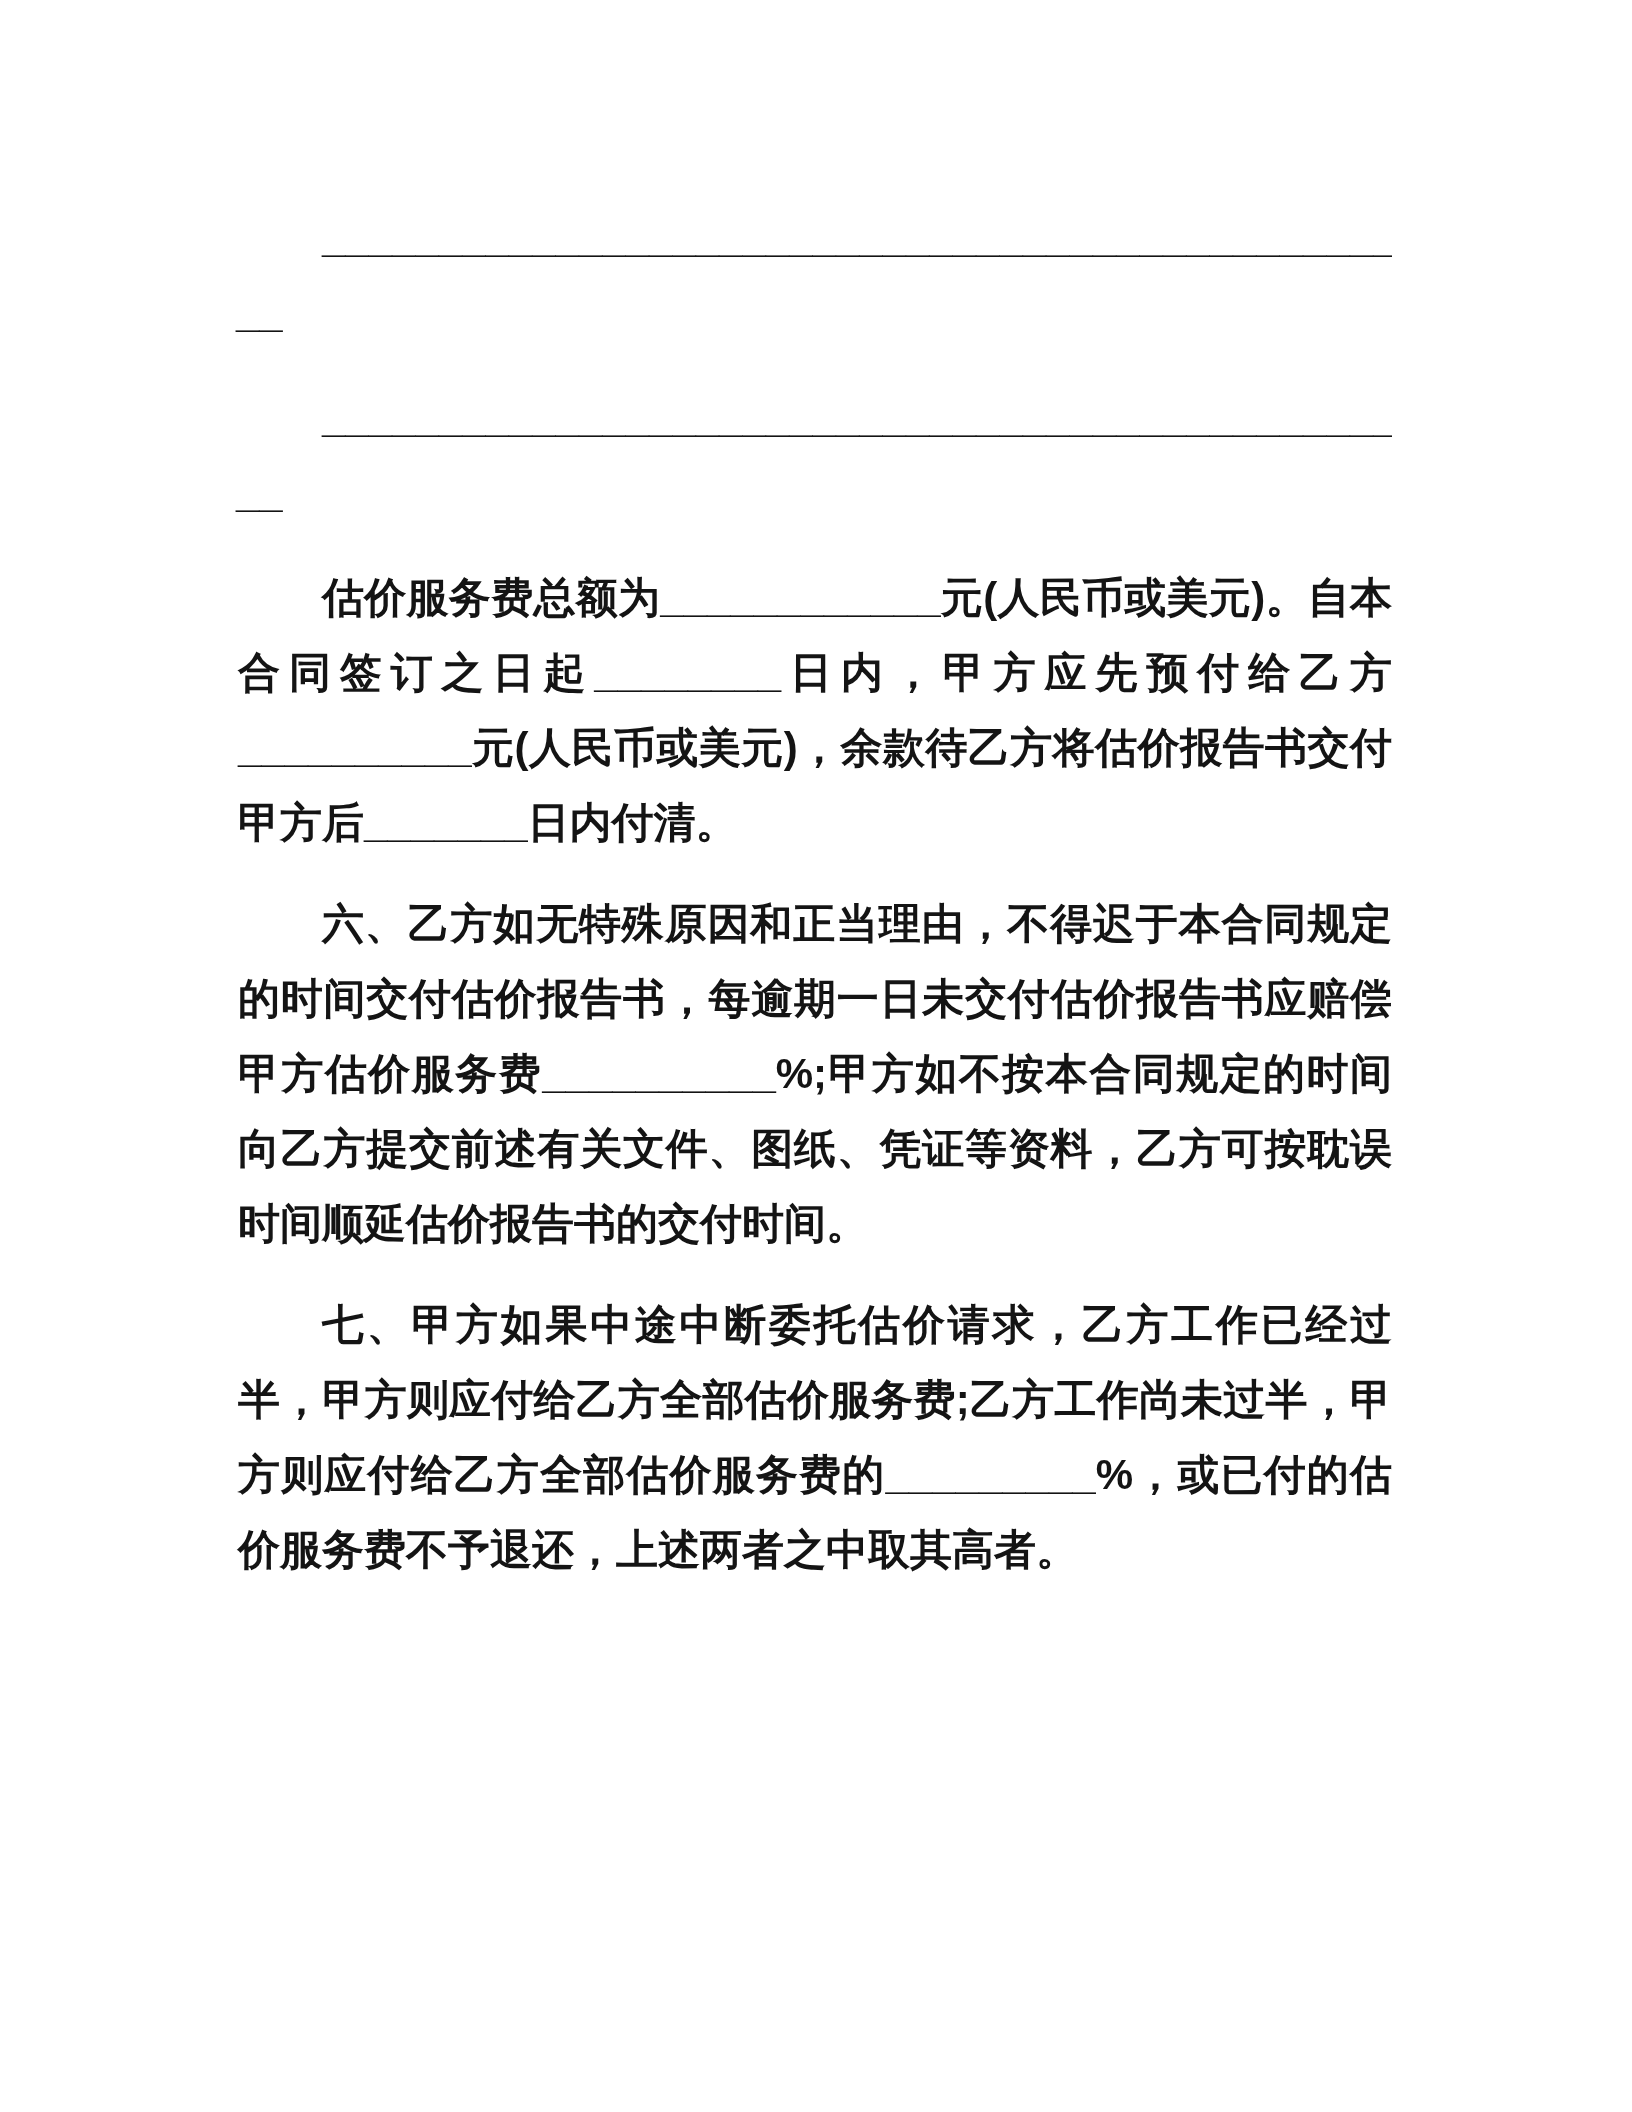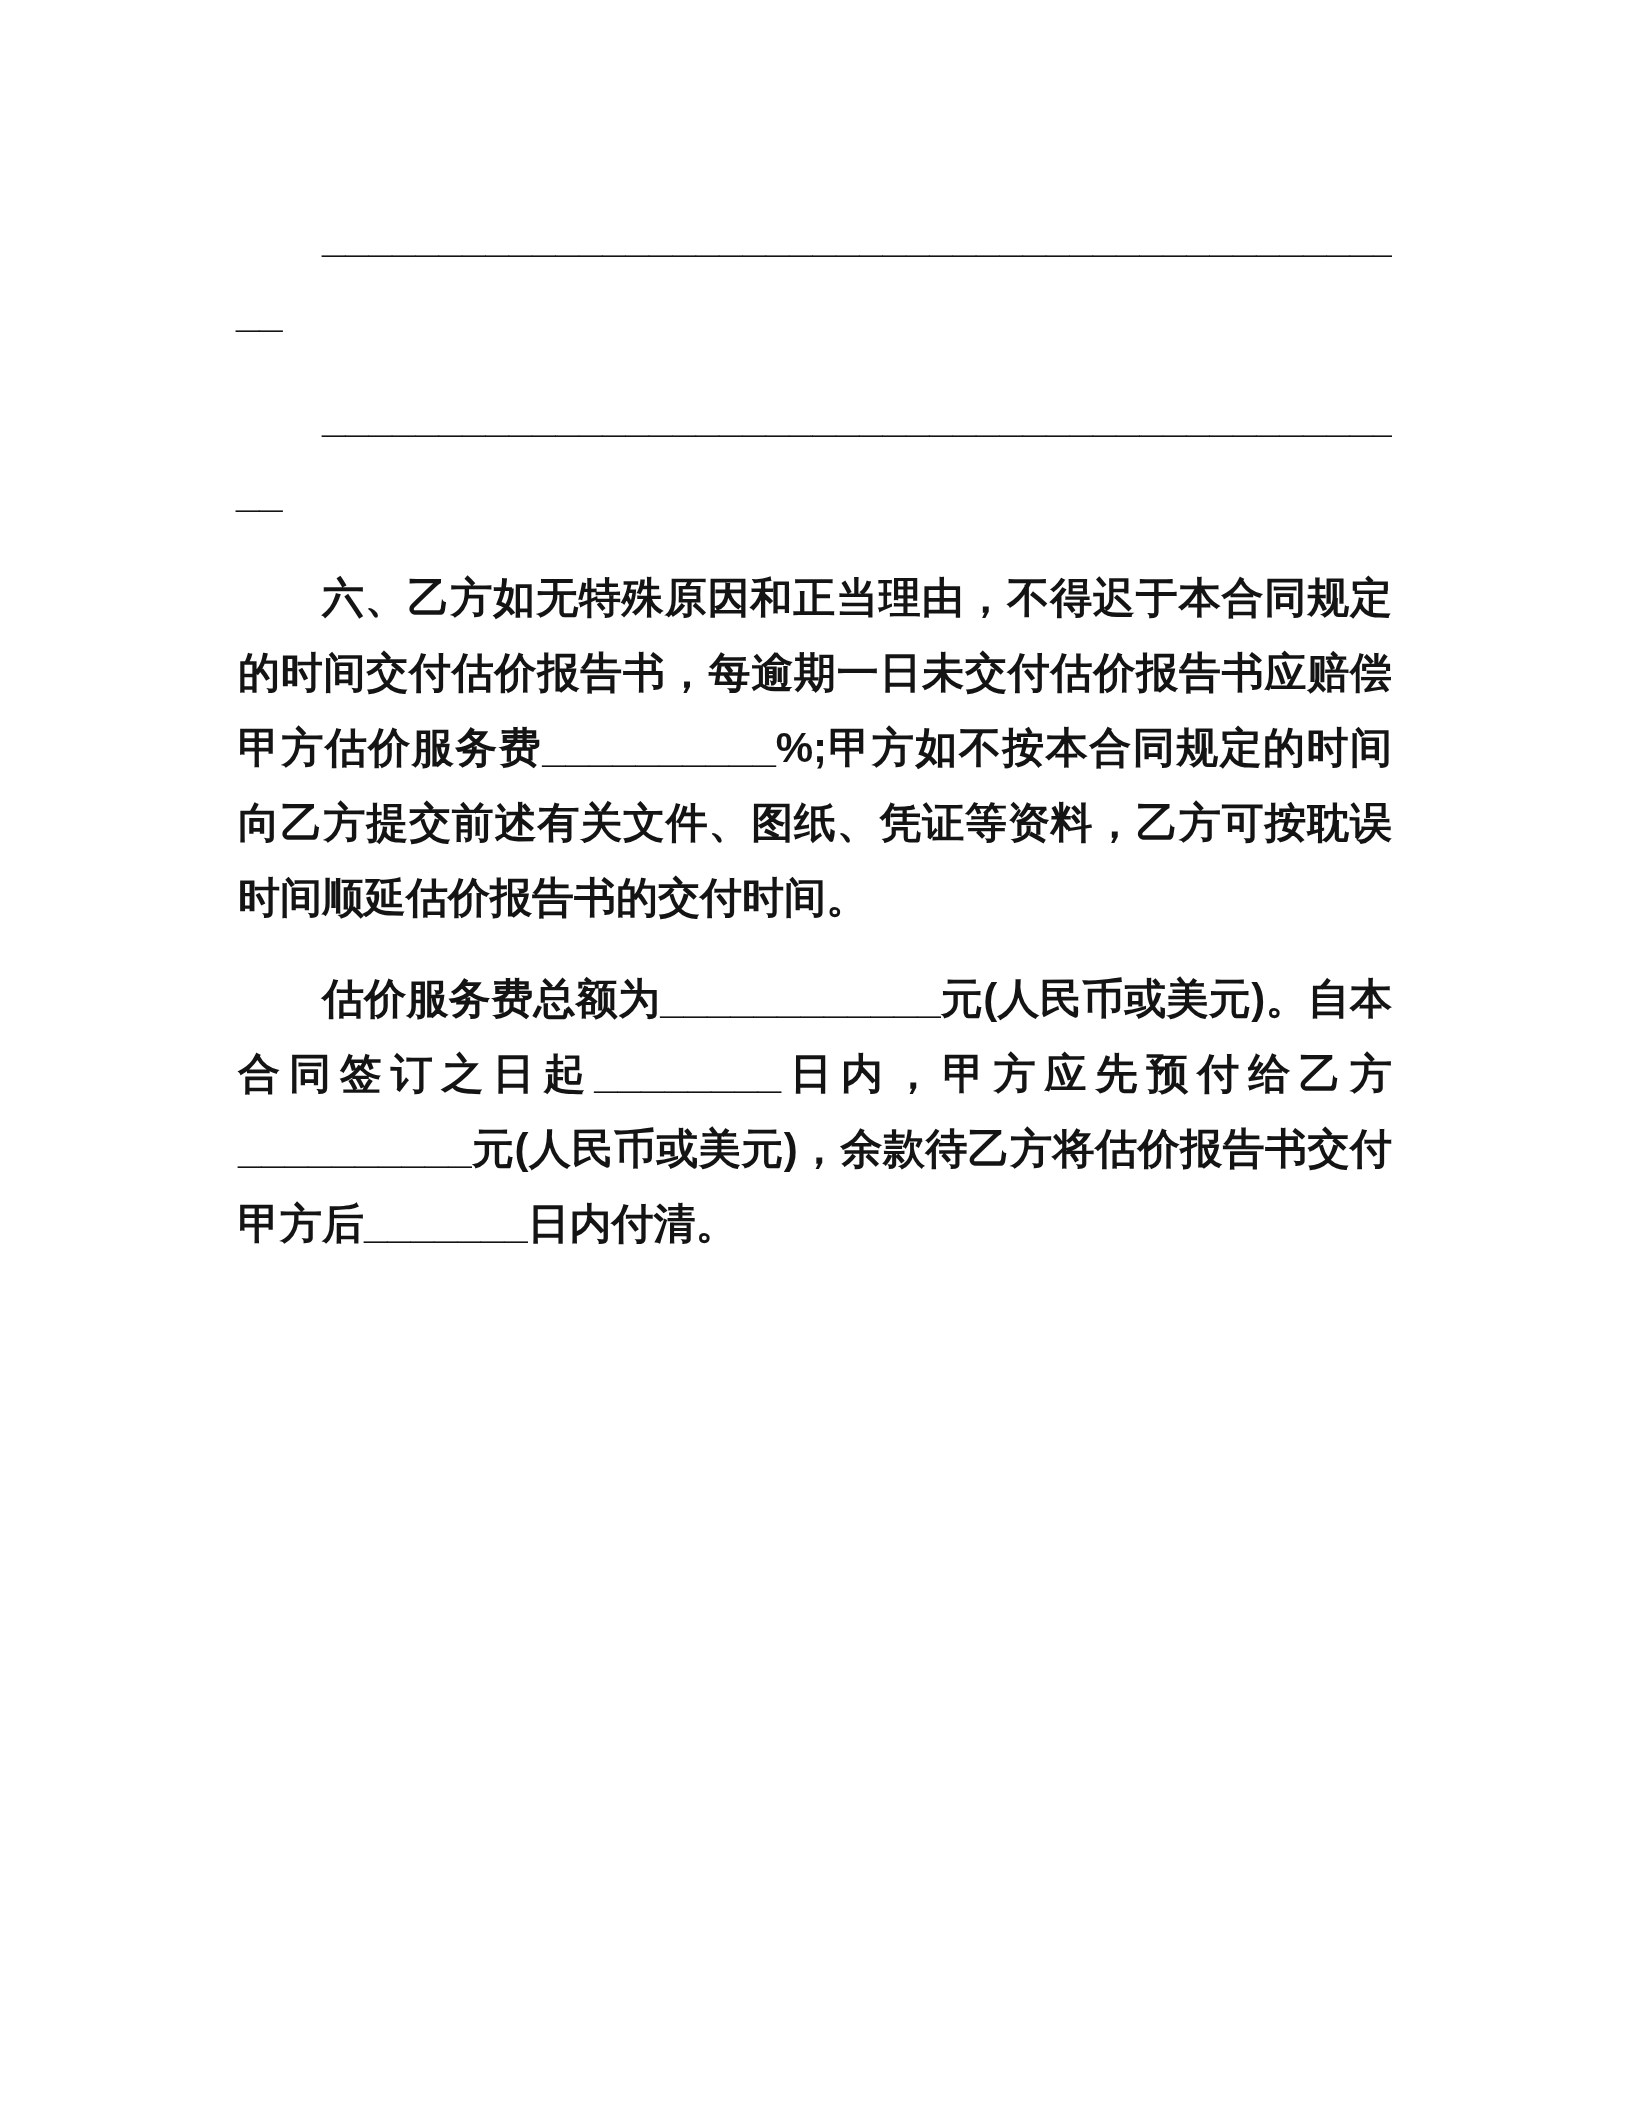--- a/index.html
+++ b/index.html
@@ -53,9 +53,9 @@
 
   <div class="para blank-cont">__</div>
 
+  <div class="para indent">估价服务费总额为____________元(人民币或美元)。自本合同签订之日起________日内，甲方应先预付给乙方__________元(人民币或美元)，余款待乙方将估价报告书交付甲方后_______日内付清。</div>
+
   <div class="para indent">六、乙方如无特殊原因和正当理由，不得迟于本合同规定的时间交付估价报告书，每逾期一日未交付估价报告书应赔偿甲方估价服务费__________%;甲方如不按本合同规定的时间向乙方提交前述有关文件、图纸、凭证等资料，乙方可按耽误时间顺延估价报告书的交付时间。</div>
-
-  <div class="para indent">估价服务费总额为____________元(人民币或美元)。自本合同签订之日起________日内，甲方应先预付给乙方__________元(人民币或美元)，余款待乙方将估价报告书交付甲方后_______日内付清。</div>
 
 
 

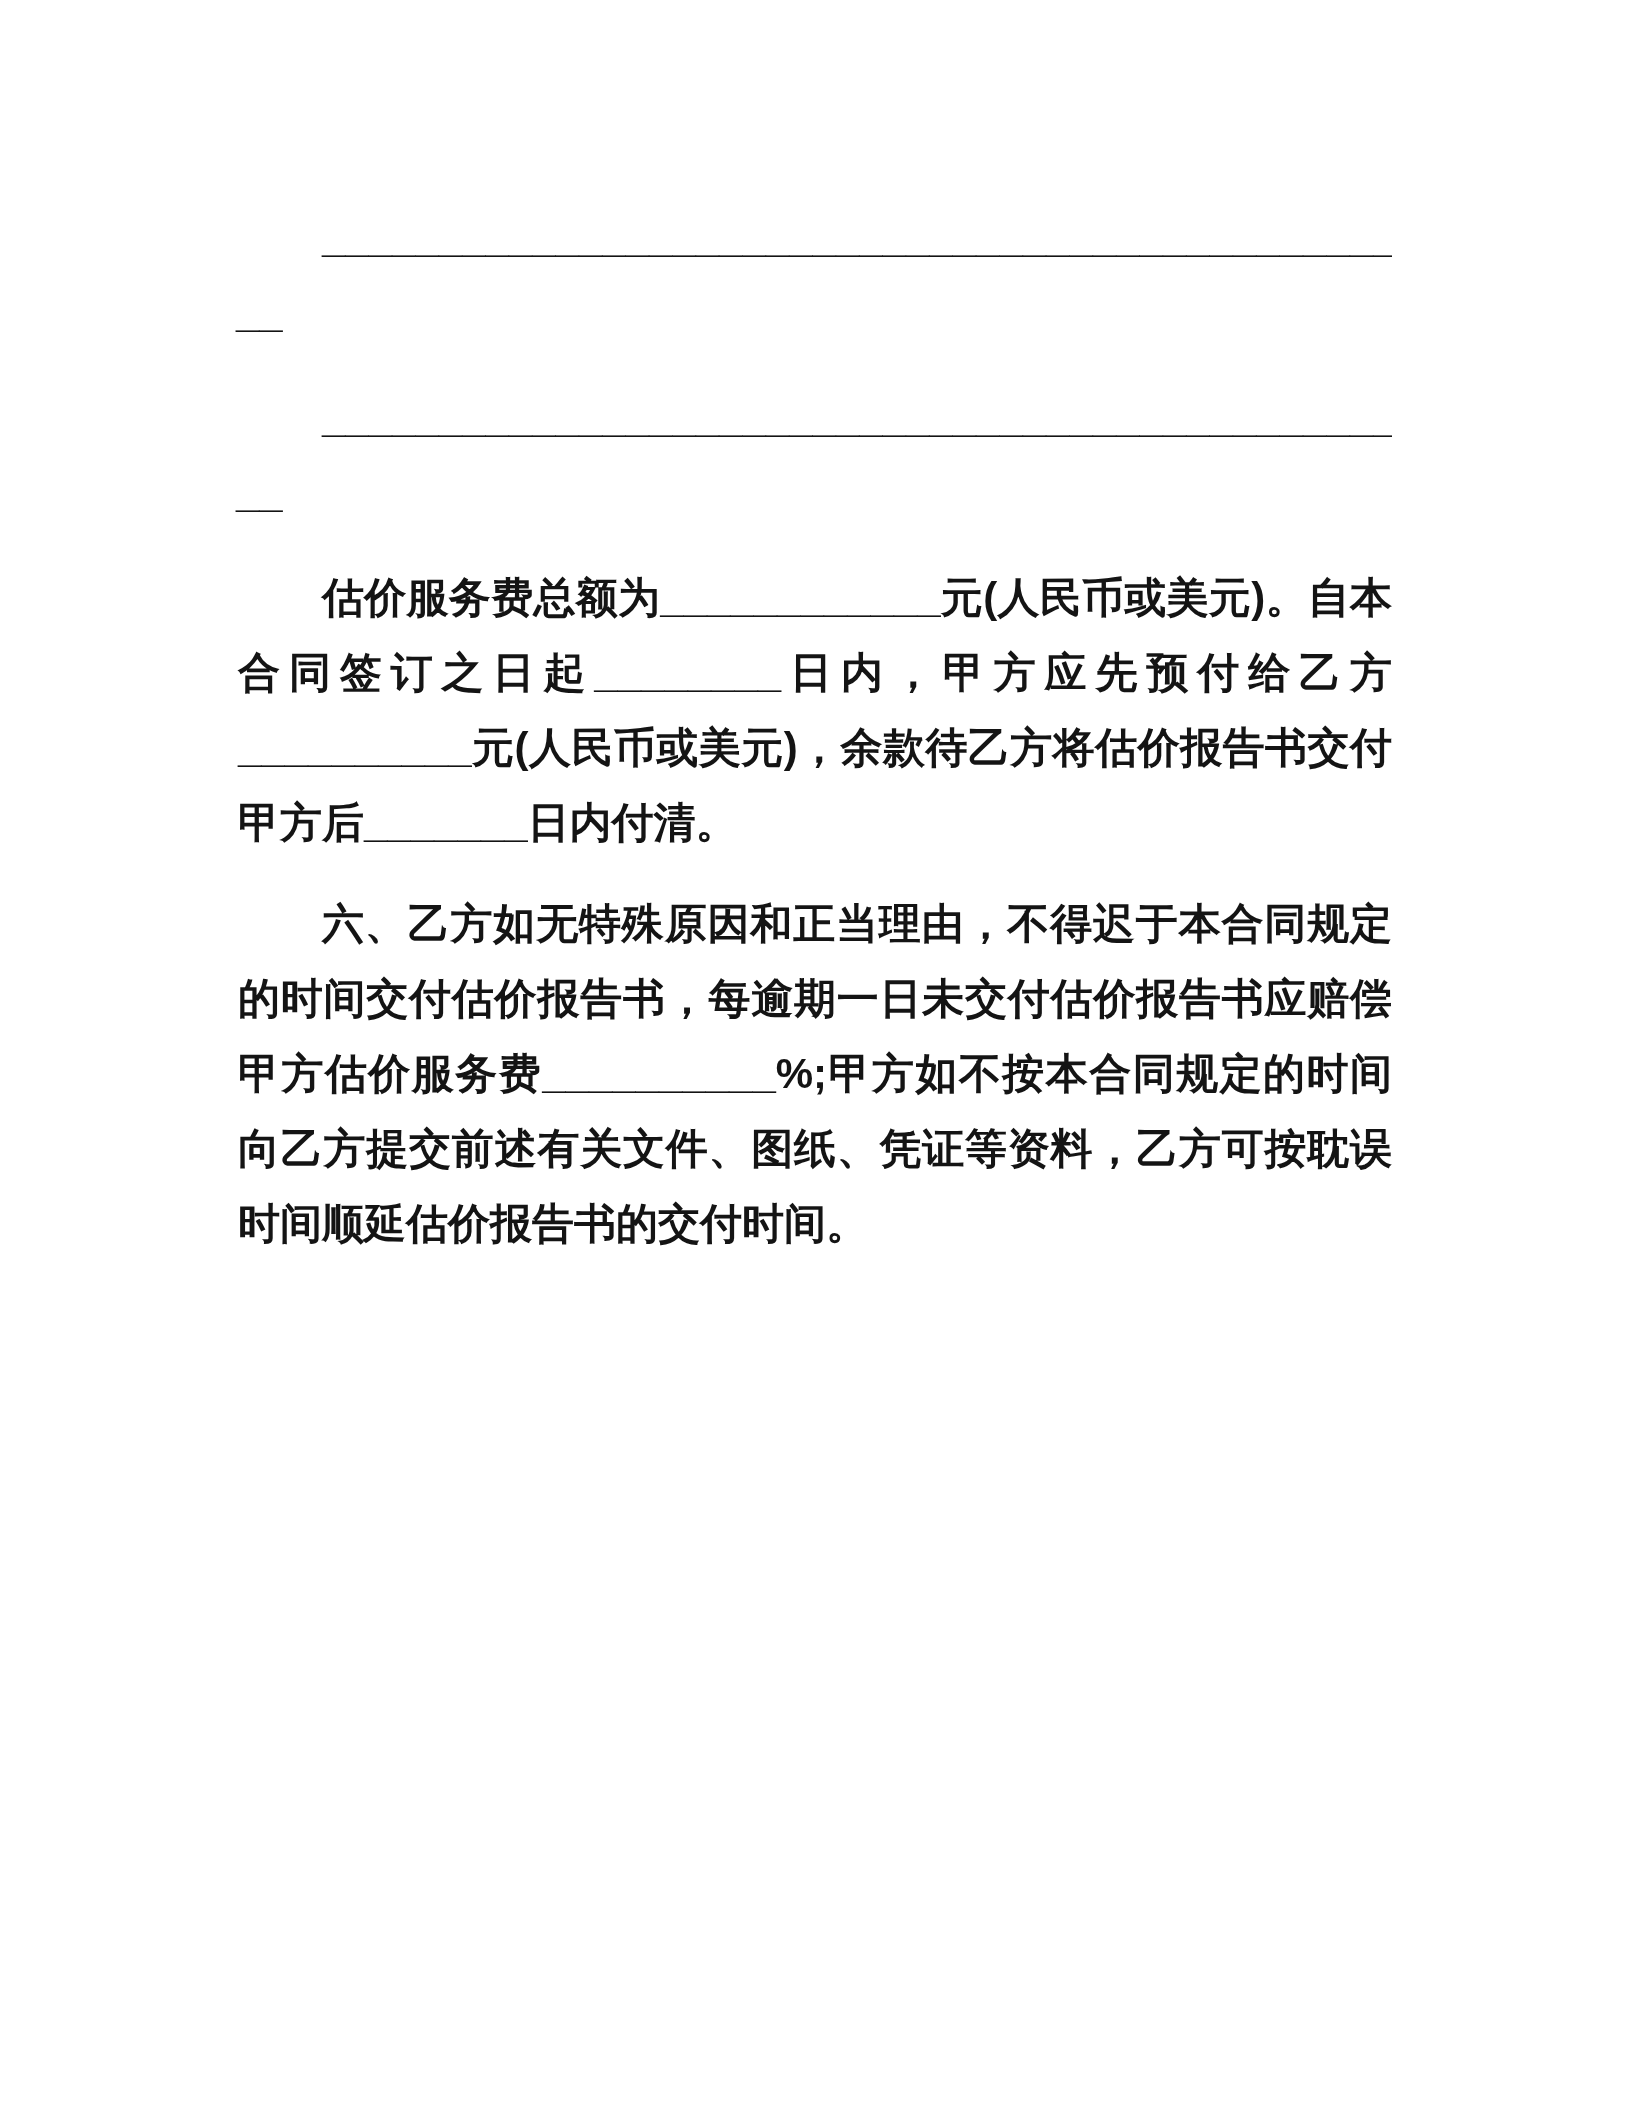--- a/index.html
+++ b/index.html
@@ -57,6 +57,7 @@
 
   <div class="para indent">六、乙方如无特殊原因和正当理由，不得迟于本合同规定的时间交付估价报告书，每逾期一日未交付估价报告书应赔偿甲方估价服务费__________%;甲方如不按本合同规定的时间向乙方提交前述有关文件、图纸、凭证等资料，乙方可按耽误时间顺延估价报告书的交付时间。</div>
 
+  <div class="para indent">七、甲方如果中途中断委托估价请求，乙方工作已经过半，甲方则应付给乙方全部估价服务费;乙方工作尚未过半，甲方则应付给乙方全部估价服务费的_________%，或已付的估价服务费不予退还，上述两者之中取其高者。</div>
 
 
 </div>

